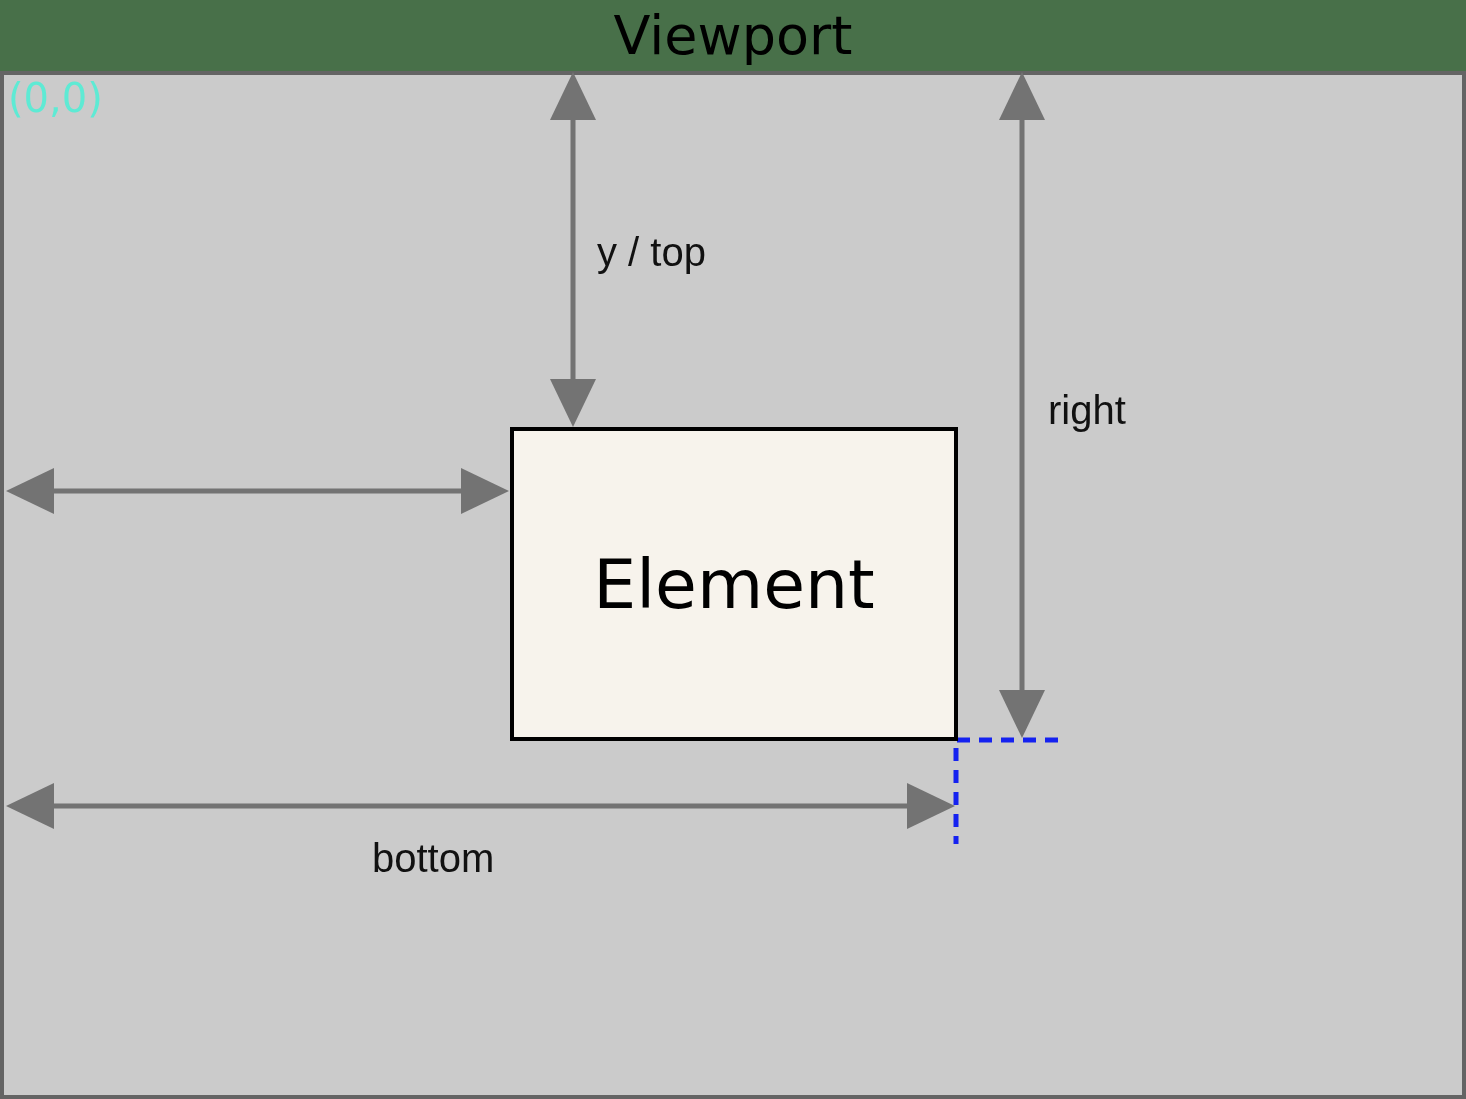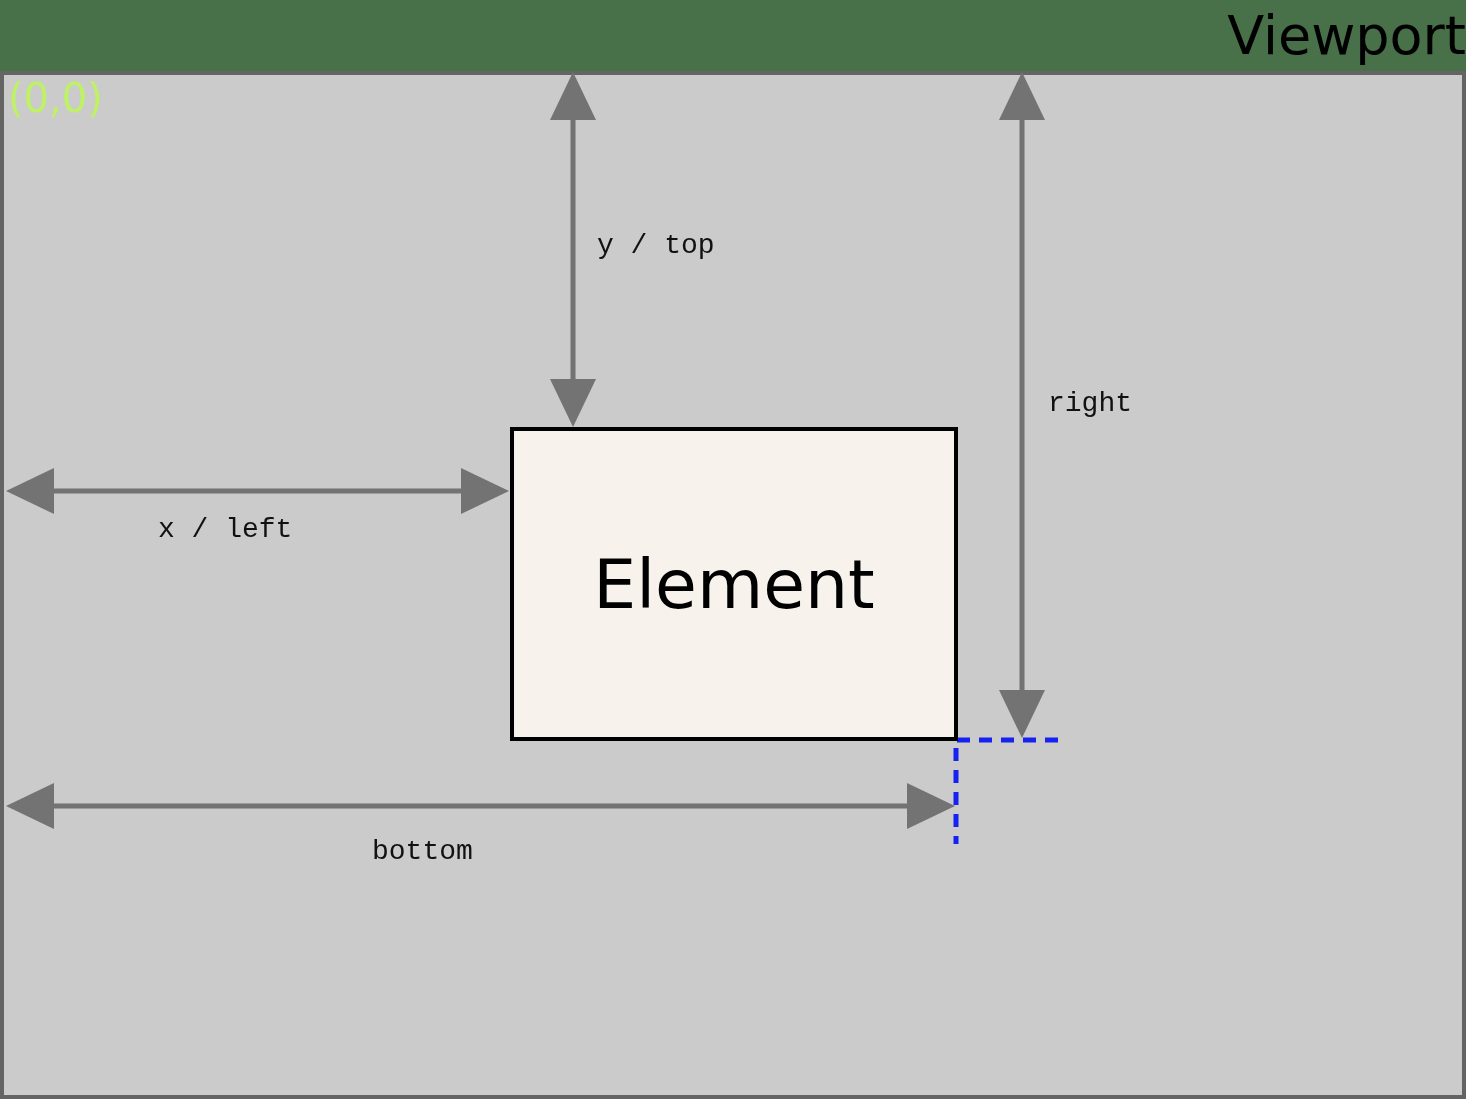--- a/index.html
+++ b/index.html
@@ -17,7 +17,7 @@
     width: 100%;
     height: 71px;
     line-height: 71px;
-    text-align: right;
+    text-align: center;
     font-size: 54px;
     color: #000;
   }

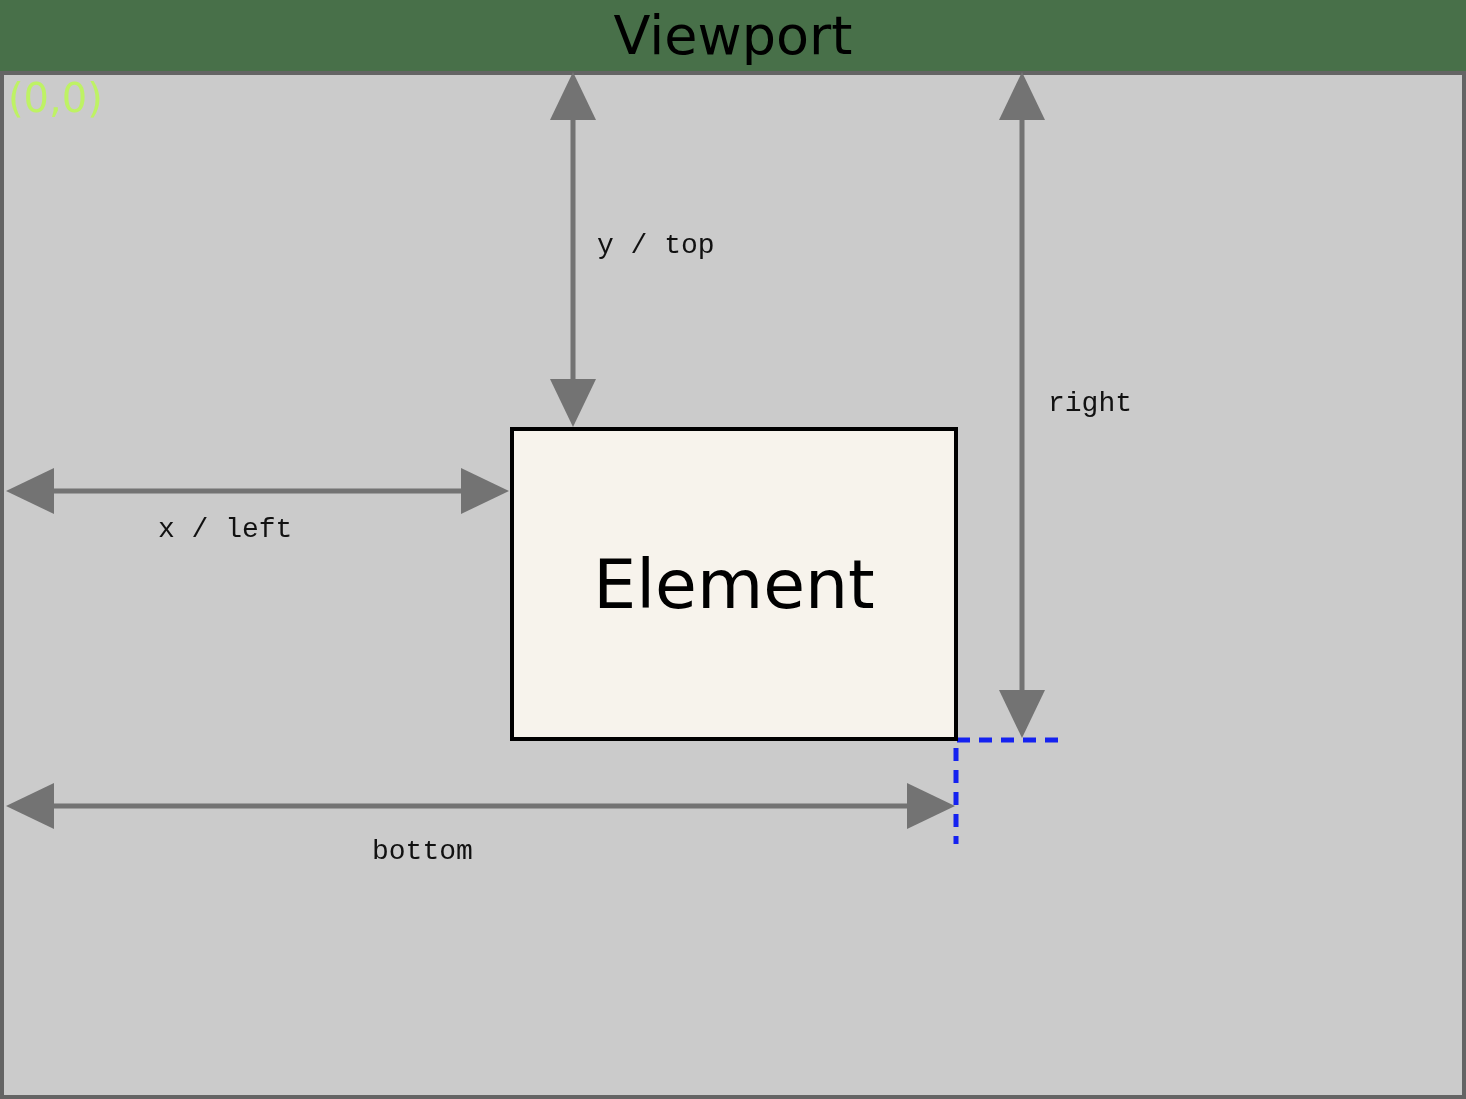--- a/index.html
+++ b/index.html
@@ -34,7 +34,7 @@
     left: 8px; top: 76px;
     font-size: 40px;
     line-height: 1.1;
-    color: #bef264;
+    color: #5eead4;
   }
   .arrows-layer {
     position: absolute;

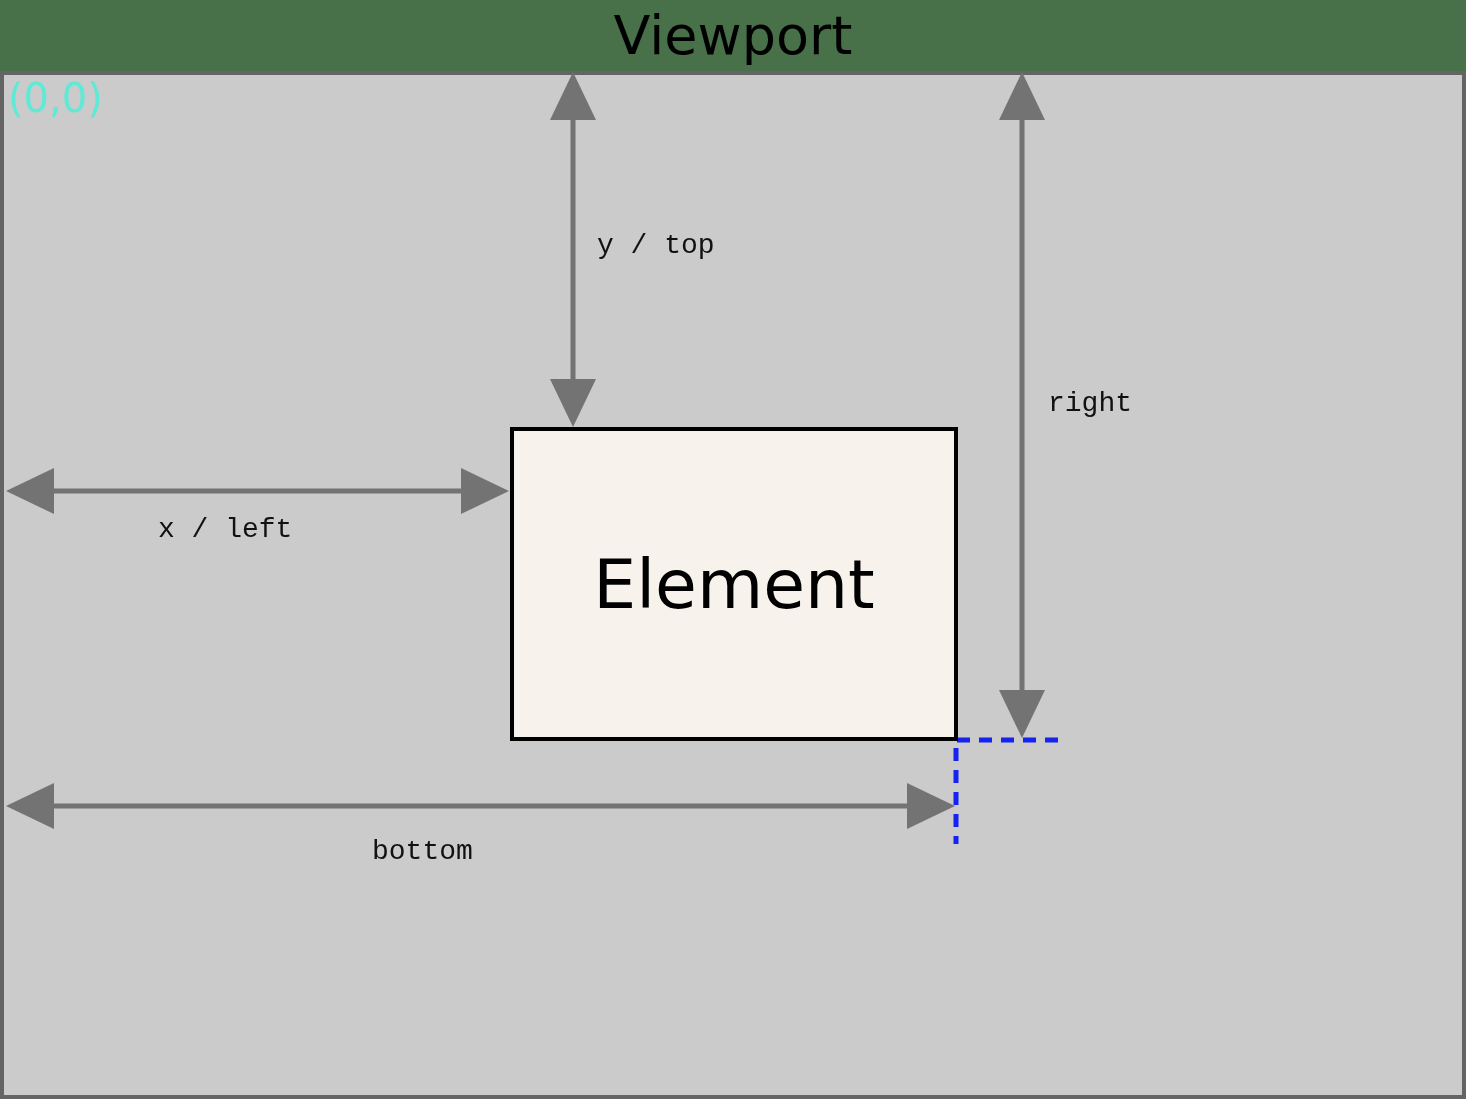--- a/index.html
+++ b/index.html
@@ -59,8 +59,8 @@
   }
   .mono-label {
     position: absolute;
-    font-family: Liberation Mono, monospace;
-    font-size: 28px;
+    font-family: Liberation Sans, sans-serif;
+    font-size: 40px;
     line-height: 1;
     color: #111;
     white-space: pre;

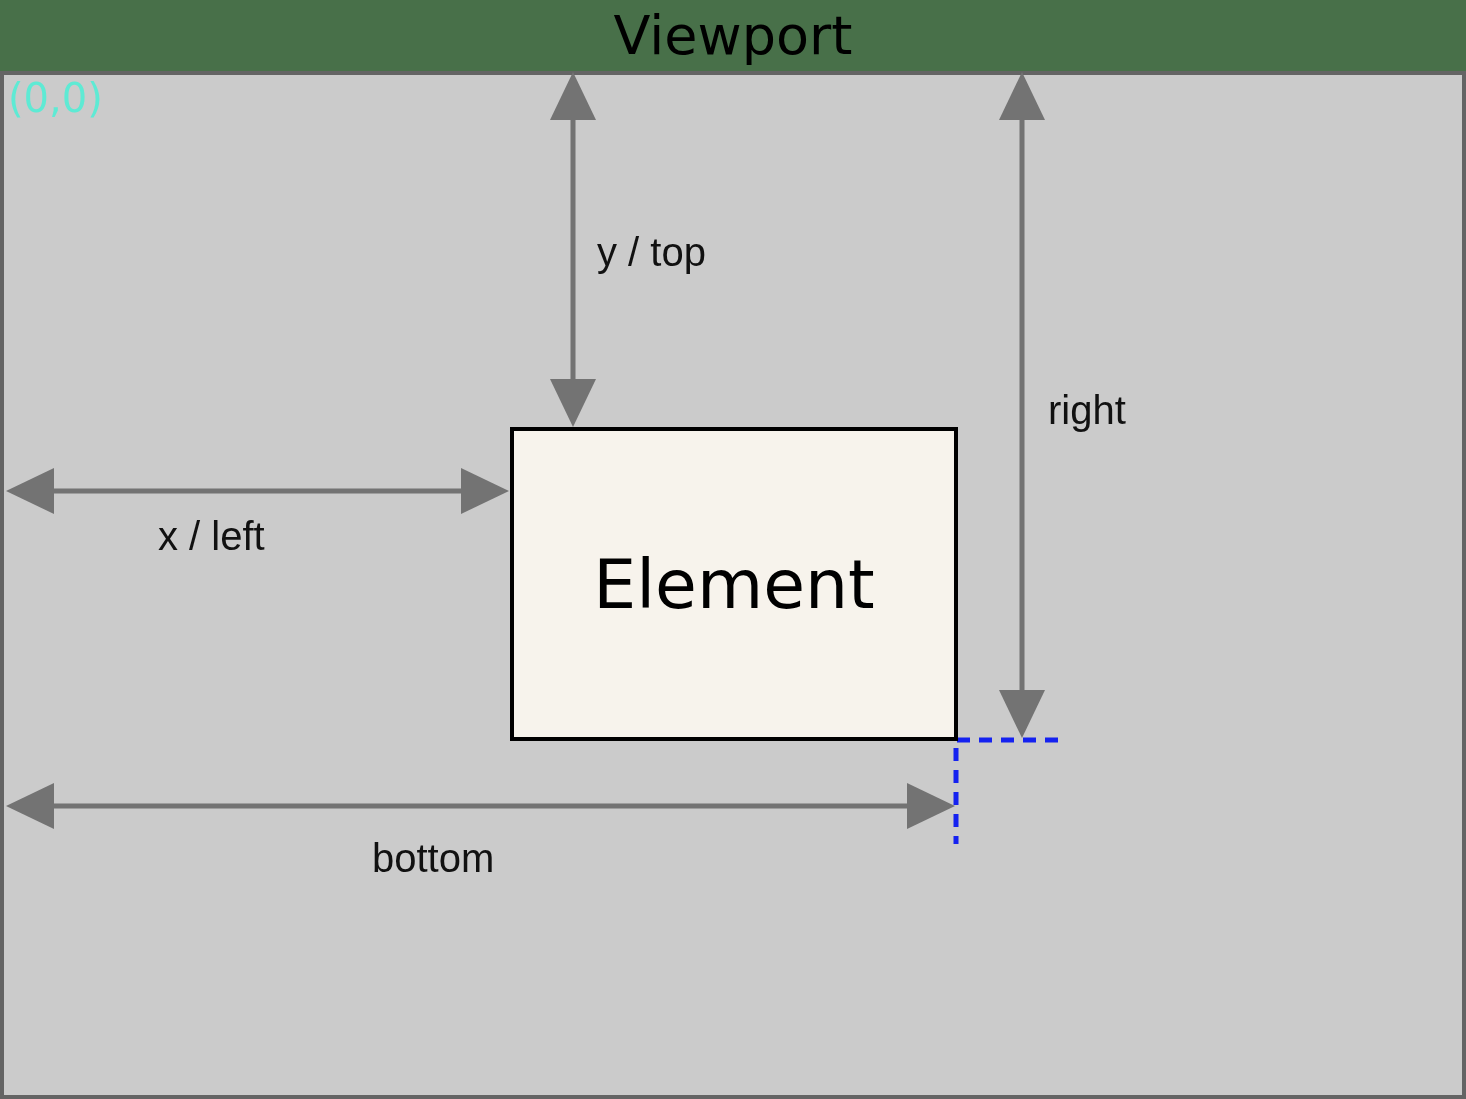--- a/index.html
+++ b/index.html
@@ -115,7 +115,6 @@
   </div>
 
   <div class="mono-label lbl-y-top">y / top</div>
-  <div class="mono-label lbl-x-left">x / left</div>
   <div class="mono-label lbl-bottom">right</div>
   <div class="mono-label lbl-right">bottom</div>
 

